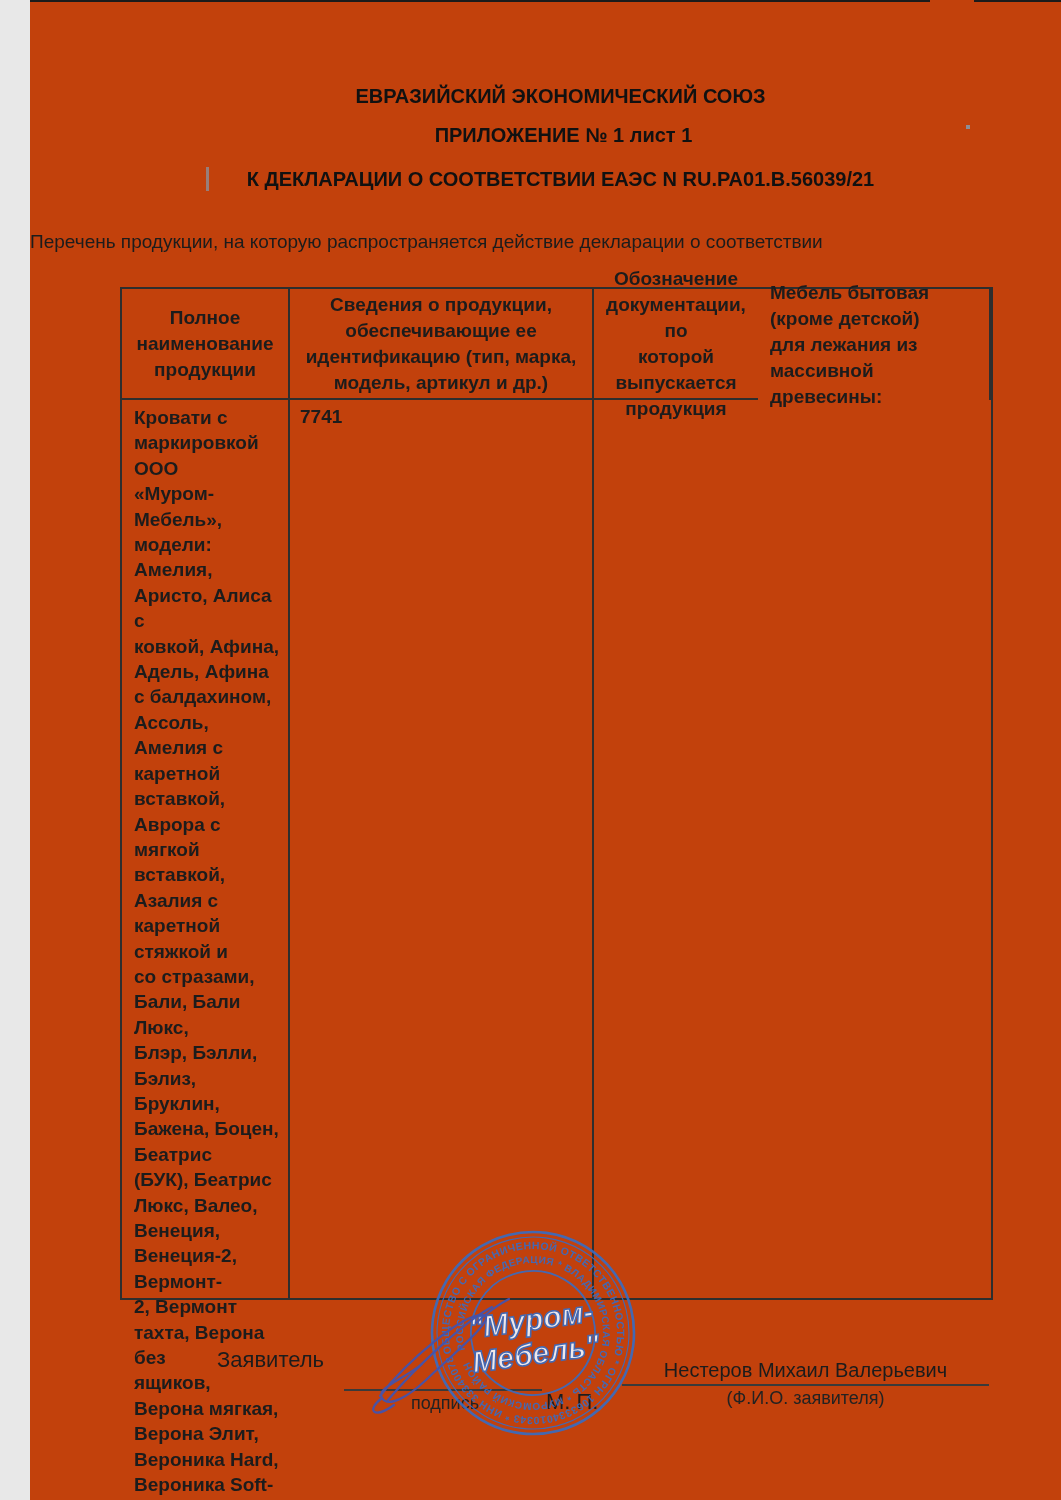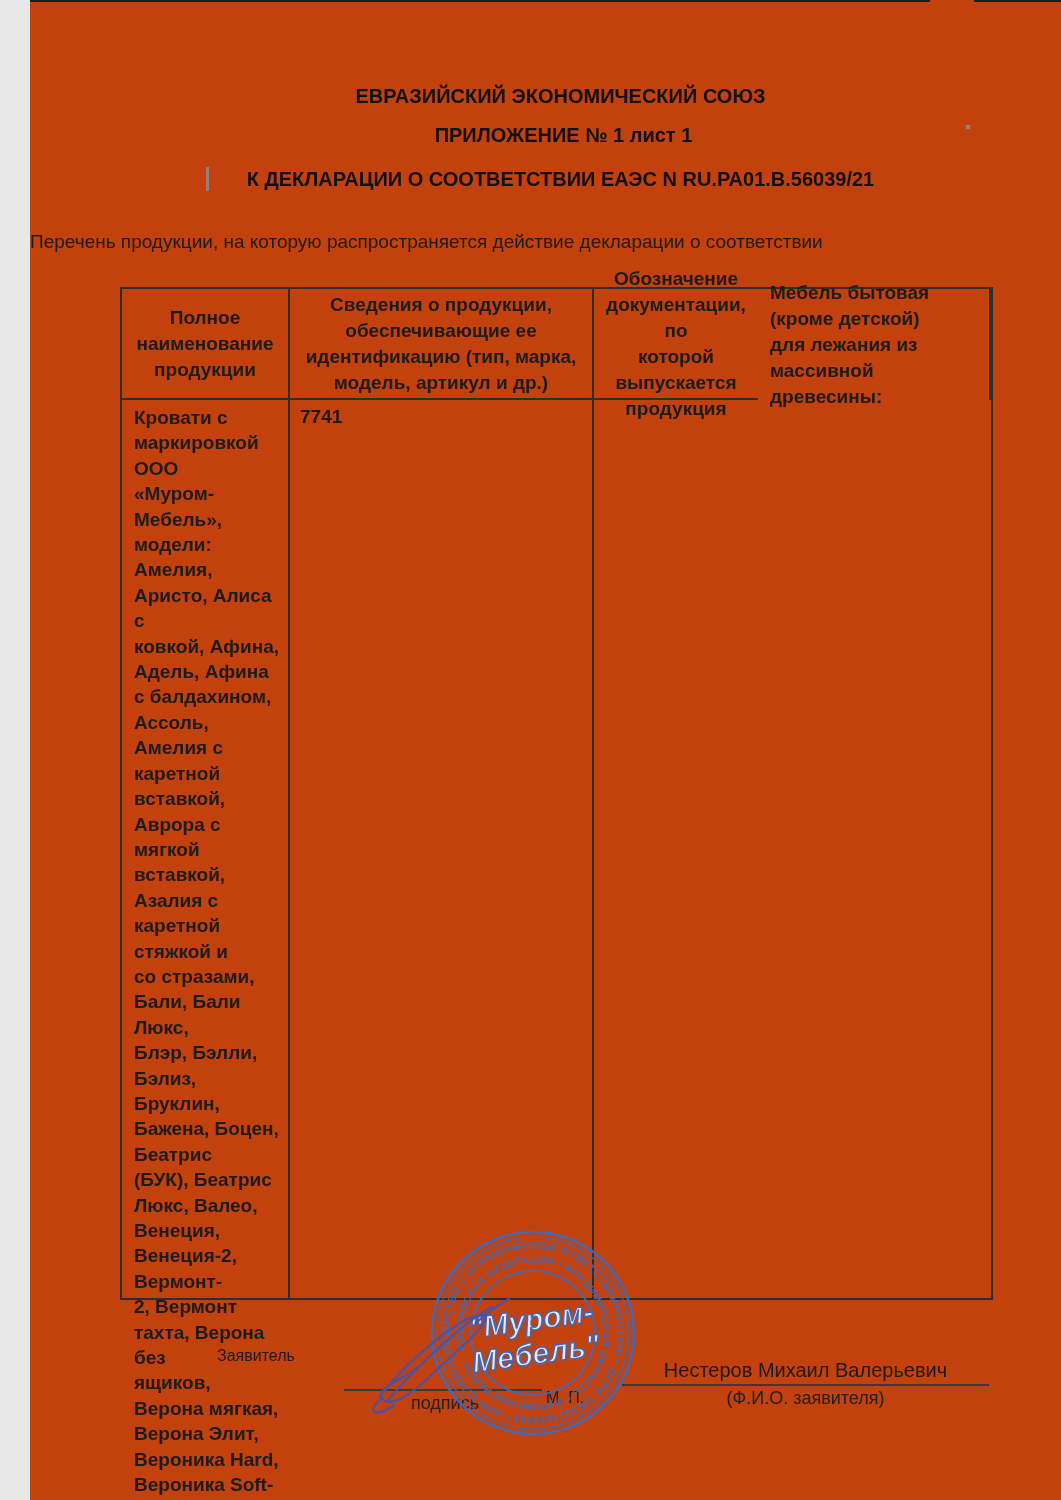--- a/index.html
+++ b/index.html
@@ -42,7 +42,7 @@
   .cell.body4 { }
 
   
-  .label19 { font-size:16px;text-align:right; }
+  .label19 { font-size:22px;text-align:right; }
   .label17 { font-size:18px; color:#222; }
   .sigline { border-top:2px solid #3a3a3a; height:0; }
 

